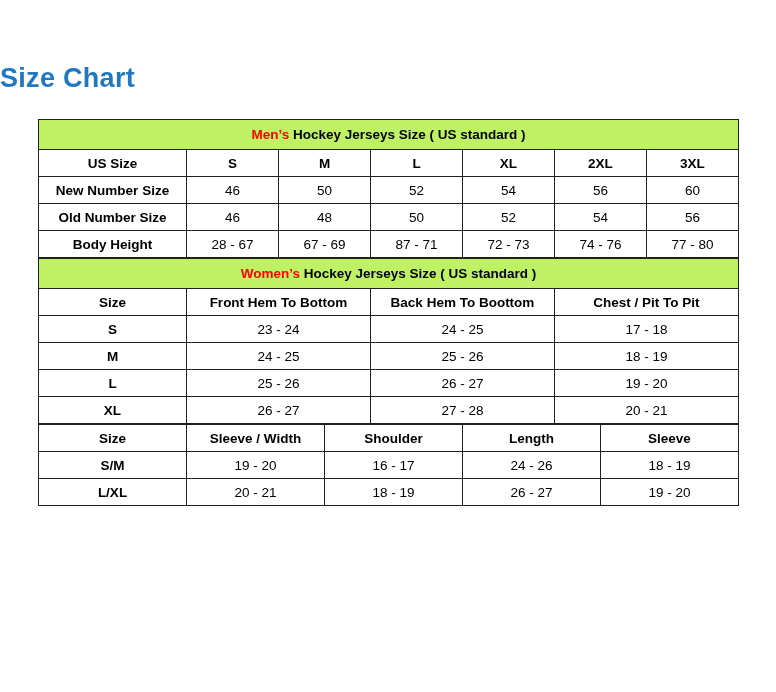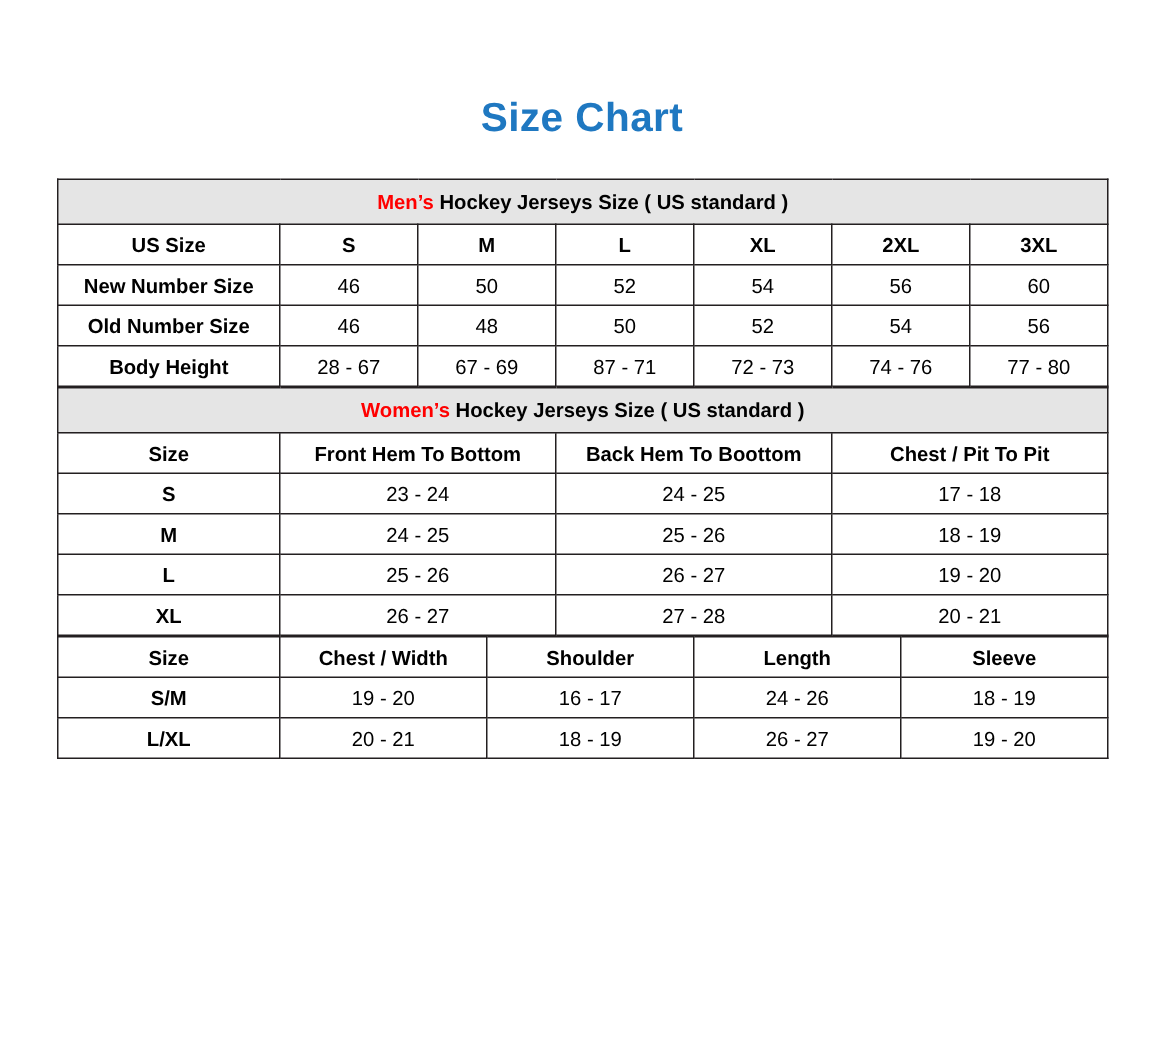--- a/index.html
+++ b/index.html
@@ -21,7 +21,7 @@
     box-sizing: border-box;
   }
   .title {
-    text-align: center;
+    text-align: left;
     color: #1f78c1;
     font-size: 27px;
     font-weight: bold;

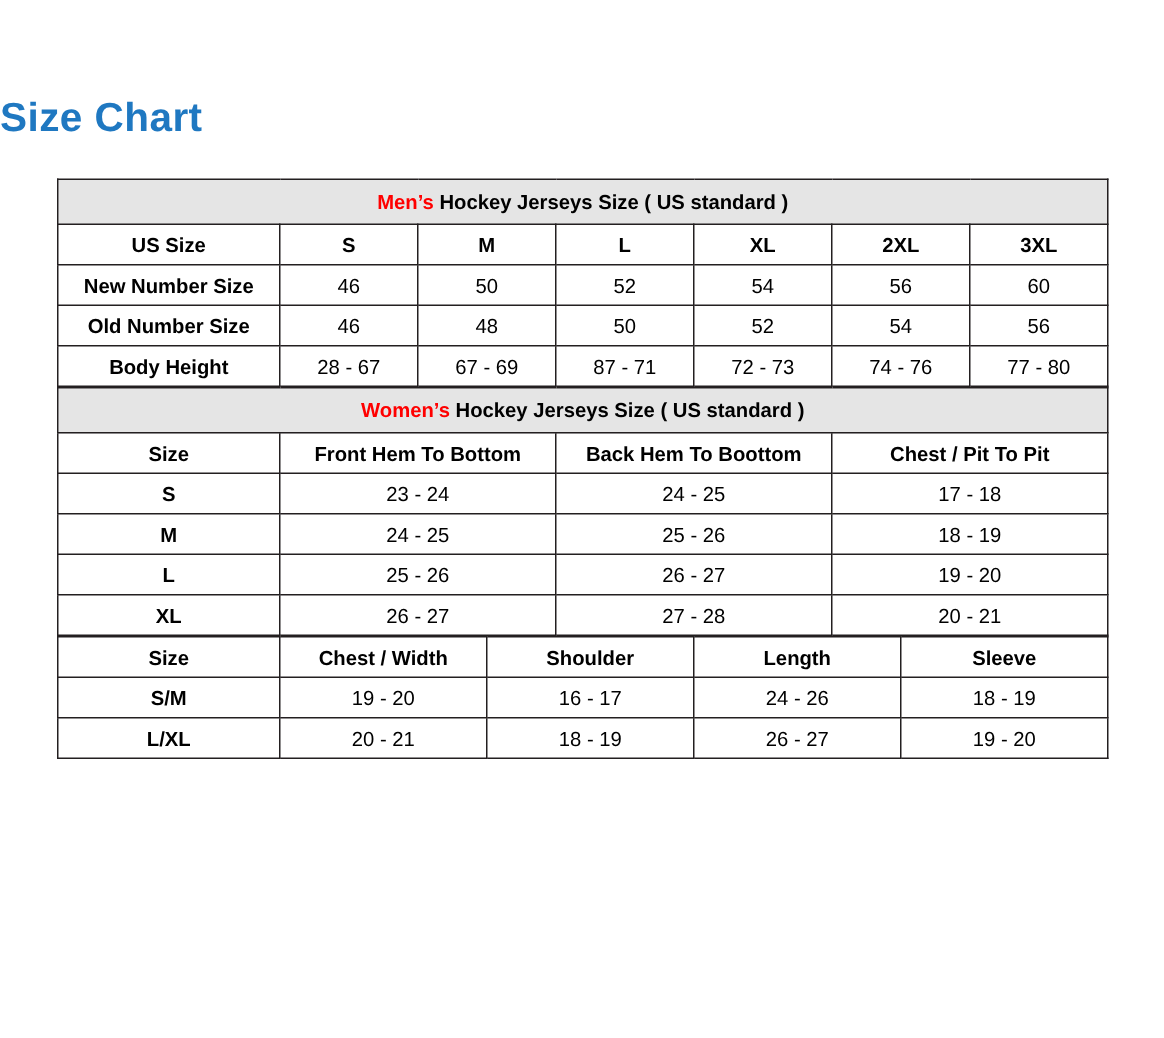--- a/index.html
+++ b/index.html
@@ -49,7 +49,7 @@
     box-sizing: border-box;
   }
   .banner {
-    background: #e5e5e5;
+    background: #bef264;
     font-weight: bold;
     font-size: 15px;
     height: 30px !important;

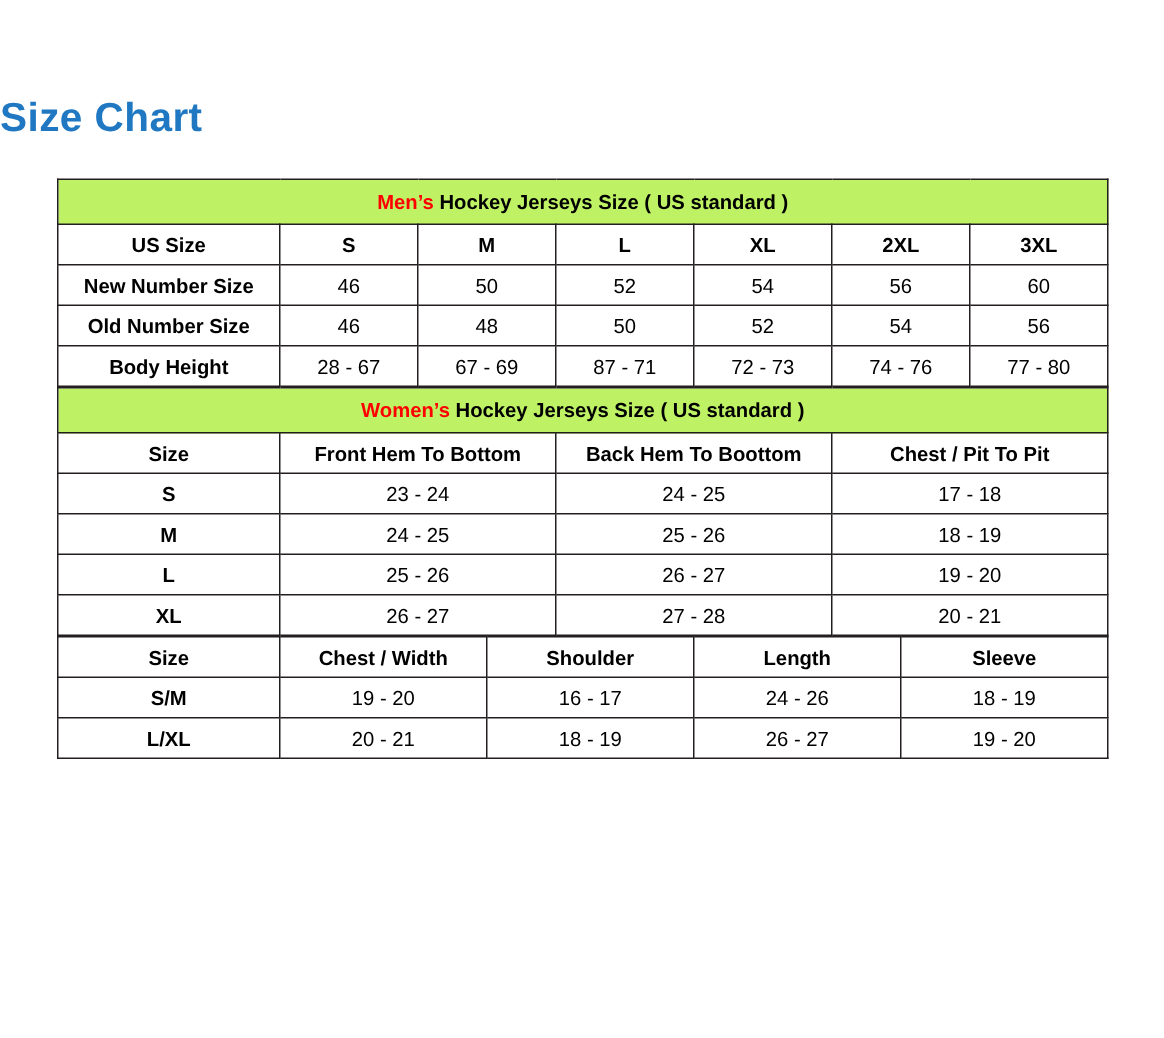--- a/index.html
+++ b/index.html
@@ -183,7 +183,7 @@
       <tbody>
         <tr>
           <td class="hdr">Size</td>
-          <td class="hdr">Chest / Width</td>
+          <td class="hdr">Sleeve / Width</td>
           <td class="hdr">Shoulder</td>
           <td class="hdr">Length</td>
           <td class="hdr">Sleeve</td>

